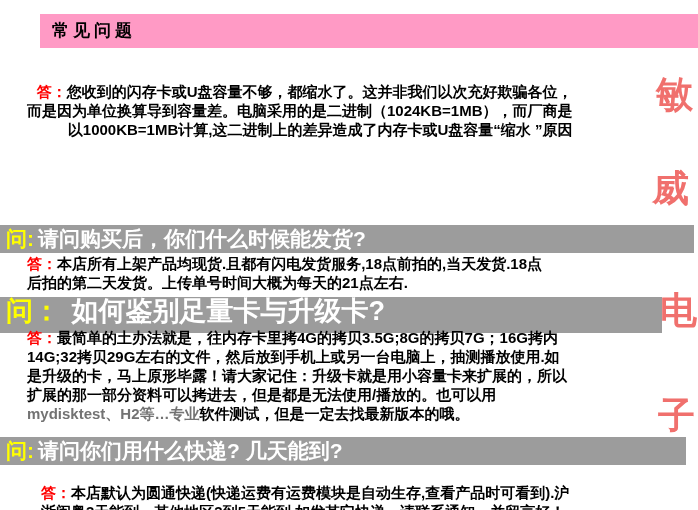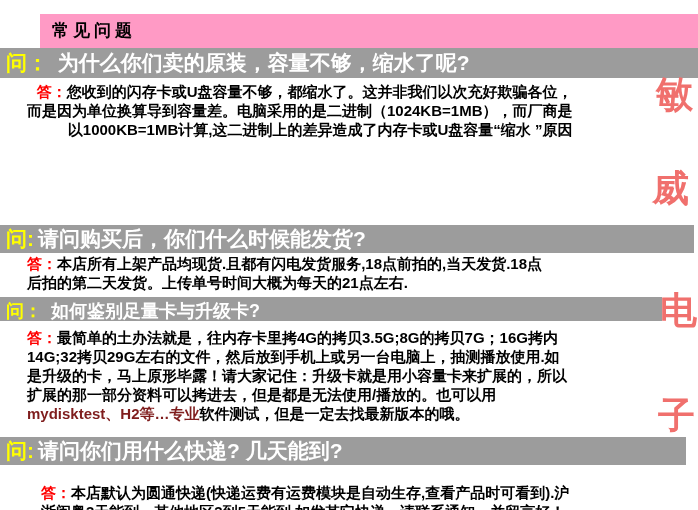--- a/index.html
+++ b/index.html
@@ -64,7 +64,6 @@
 
   <div class="header-bar"><span>常见问题</span></div>
 
-  <div class="qbar qbar-1"><span class="q-prefix">问：</span><span> 为什么你们卖的原装，容量不够，缩水了呢?</span></div>
   <div class="ans ans-1"><span class="ans-prefix">答：</span><span>您收到的闪存卡或U盘容量不够，都缩水了。这并非我们以次充好欺骗各位，
 而是因为单位换算导到容量差。电脑采用的是二进制（1024KB=1MB），而厂商是
 以1000KB=1MB计算,这二进制上的差异造成了内存卡或U盘容量“缩水 ”原因</span></div>

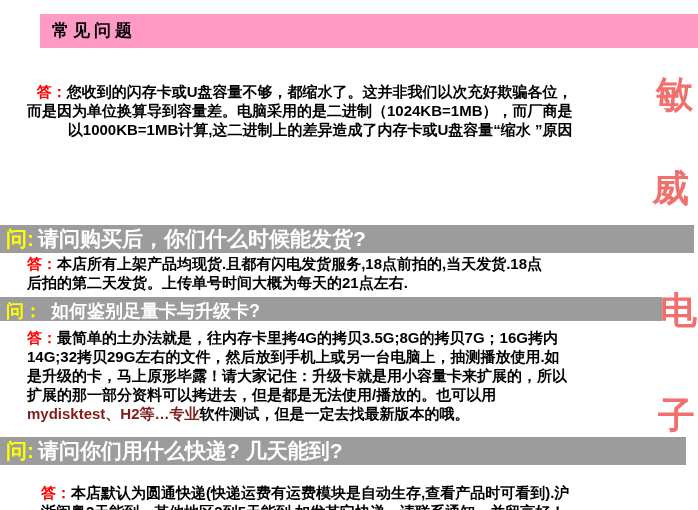--- a/index.html
+++ b/index.html
@@ -29,7 +29,7 @@
   .qbar .q-prefix{color:#ffff00;margin-right:4px;}
   .qbar-1{top:48px;width:698px;height:30px;font-size:21px;line-height:30px;}
   .qbar-2{top:225px;width:694px;height:28px;font-size:21px;line-height:28px;}
-  .qbar-3{top:297px;width:662px;height:24px;font-size:18px;line-height:28px;}
+  .qbar-3{top:297px;width:662px;height:36px;font-size:27px;line-height:28px;}
   .qbar-4{top:437px;width:686px;height:28px;font-size:21px;line-height:28px;}
   .ans{
     position:absolute;left:27px;

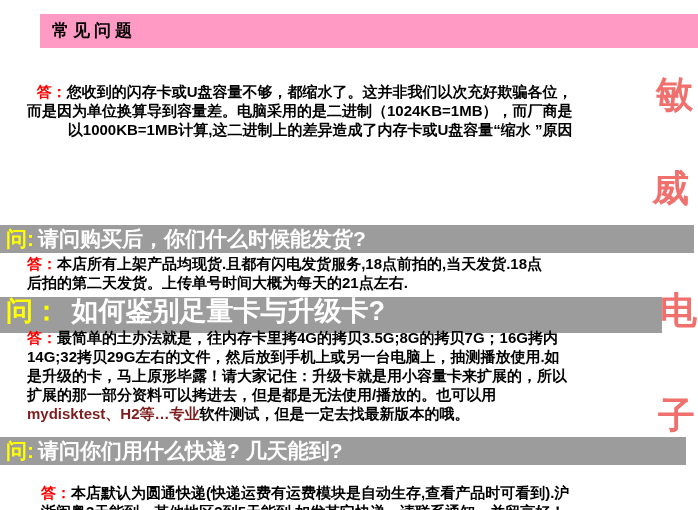--- a/index.html
+++ b/index.html
@@ -43,7 +43,7 @@
   .ans-3{top:328px;}
   .ans-4{top:483px;margin-left:14px;}
   .ans-prefix{color:#ff0000;}
-  .red-text{color:#7f1d1d;text-align:right;}
+  .red-text{color:#737373;text-align:right;}
   .brand-char{
     position:absolute;
     color:#f0706d;

